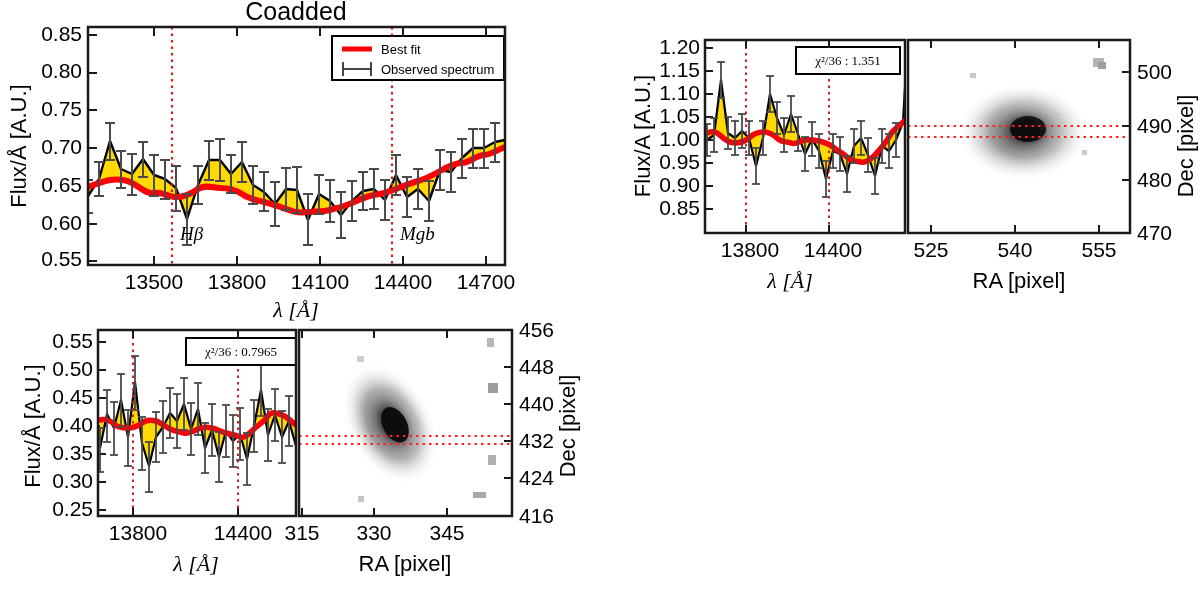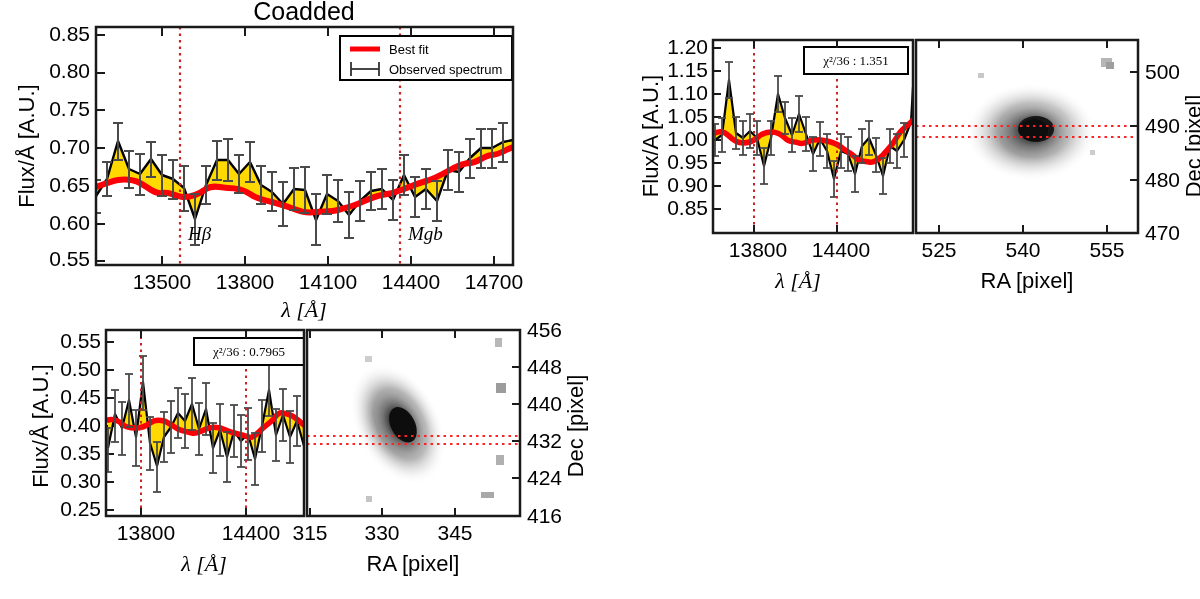--- a/index.html
+++ b/index.html
@@ -5,7 +5,7 @@
   html,body{margin:0;padding:0;background:#ffffff;}
   body{width:1200px;height:599px;position:relative;overflow:hidden;
        font-family:"Liberation Sans",sans-serif;color:#000;}
-  .fig{position:absolute;left:8px;top:0;width:1085px;height:599px;}
+  .fig{position:absolute;left:0;top:0;width:1085px;height:599px;}
   svg{display:block;}
   text{font-family:"Liberation Sans",sans-serif;fill:#000;}
   .tick{font-size:21px;}

